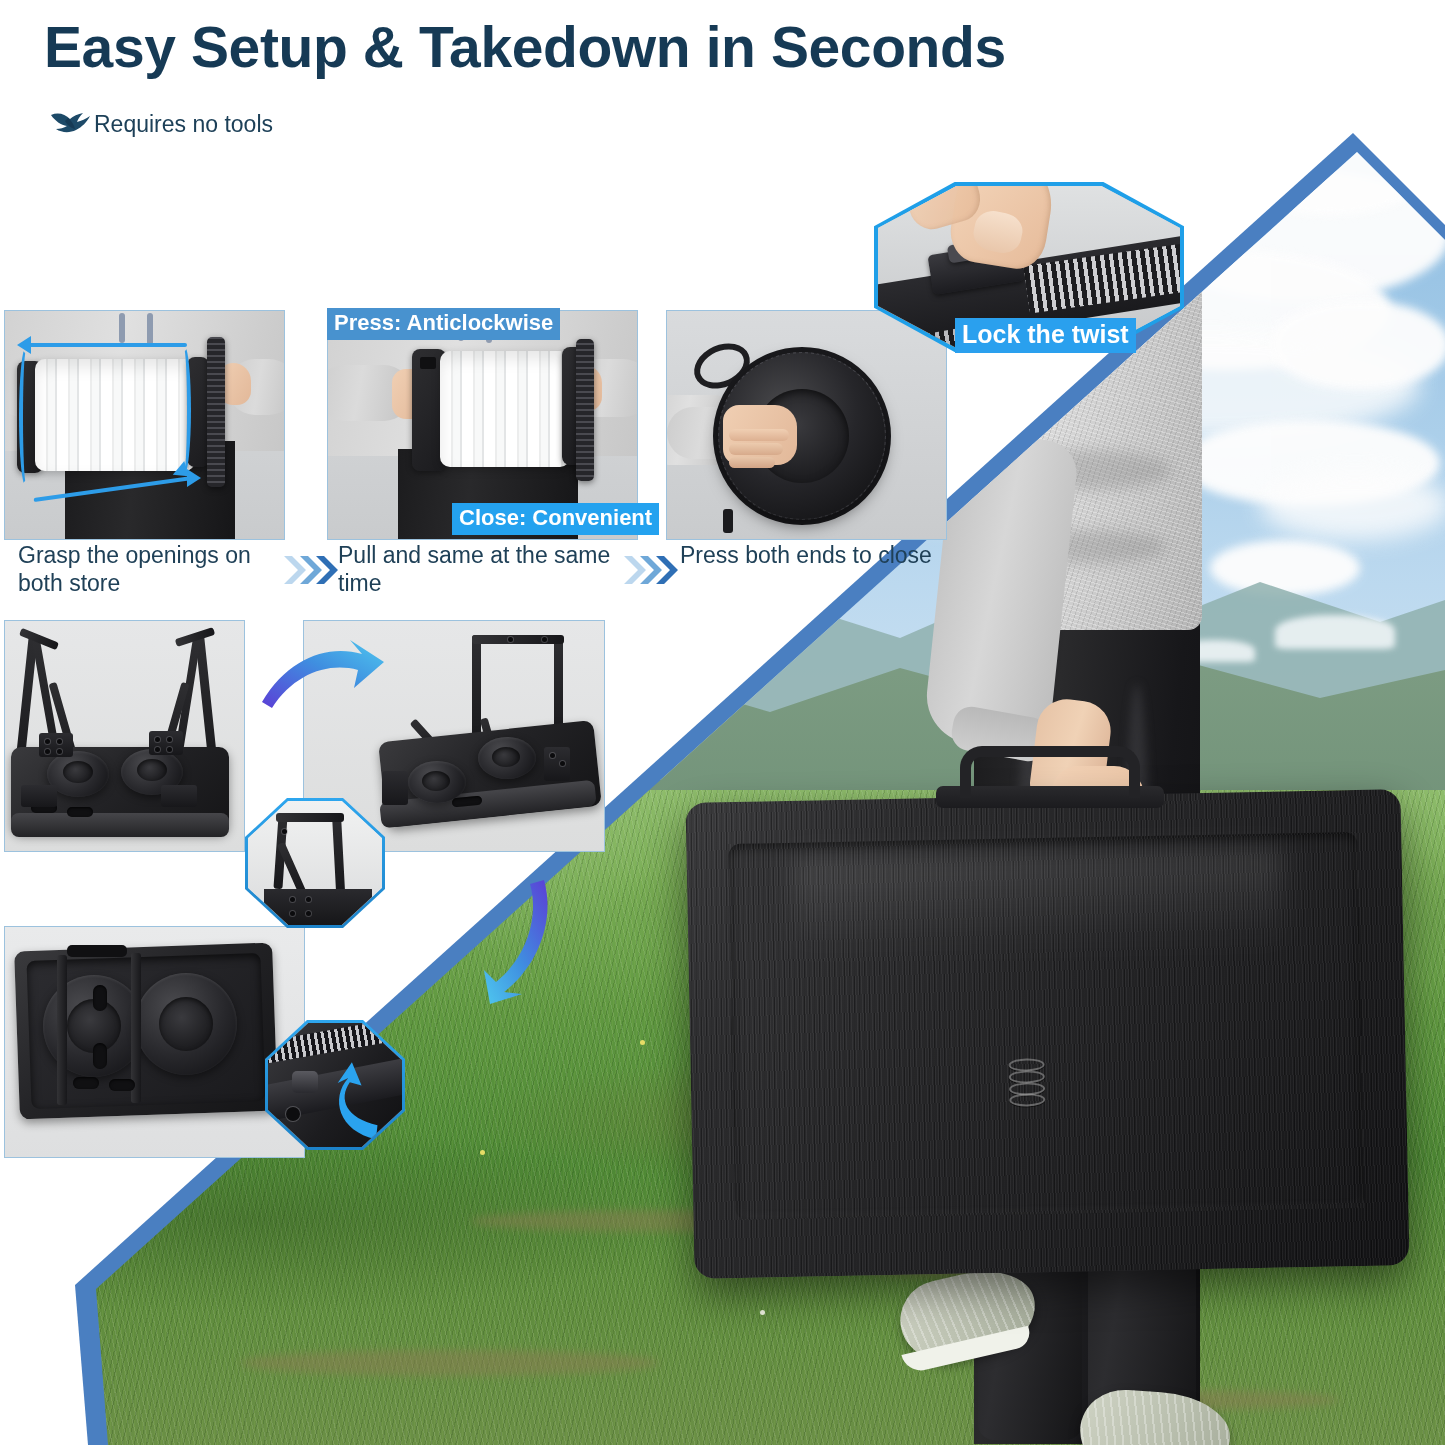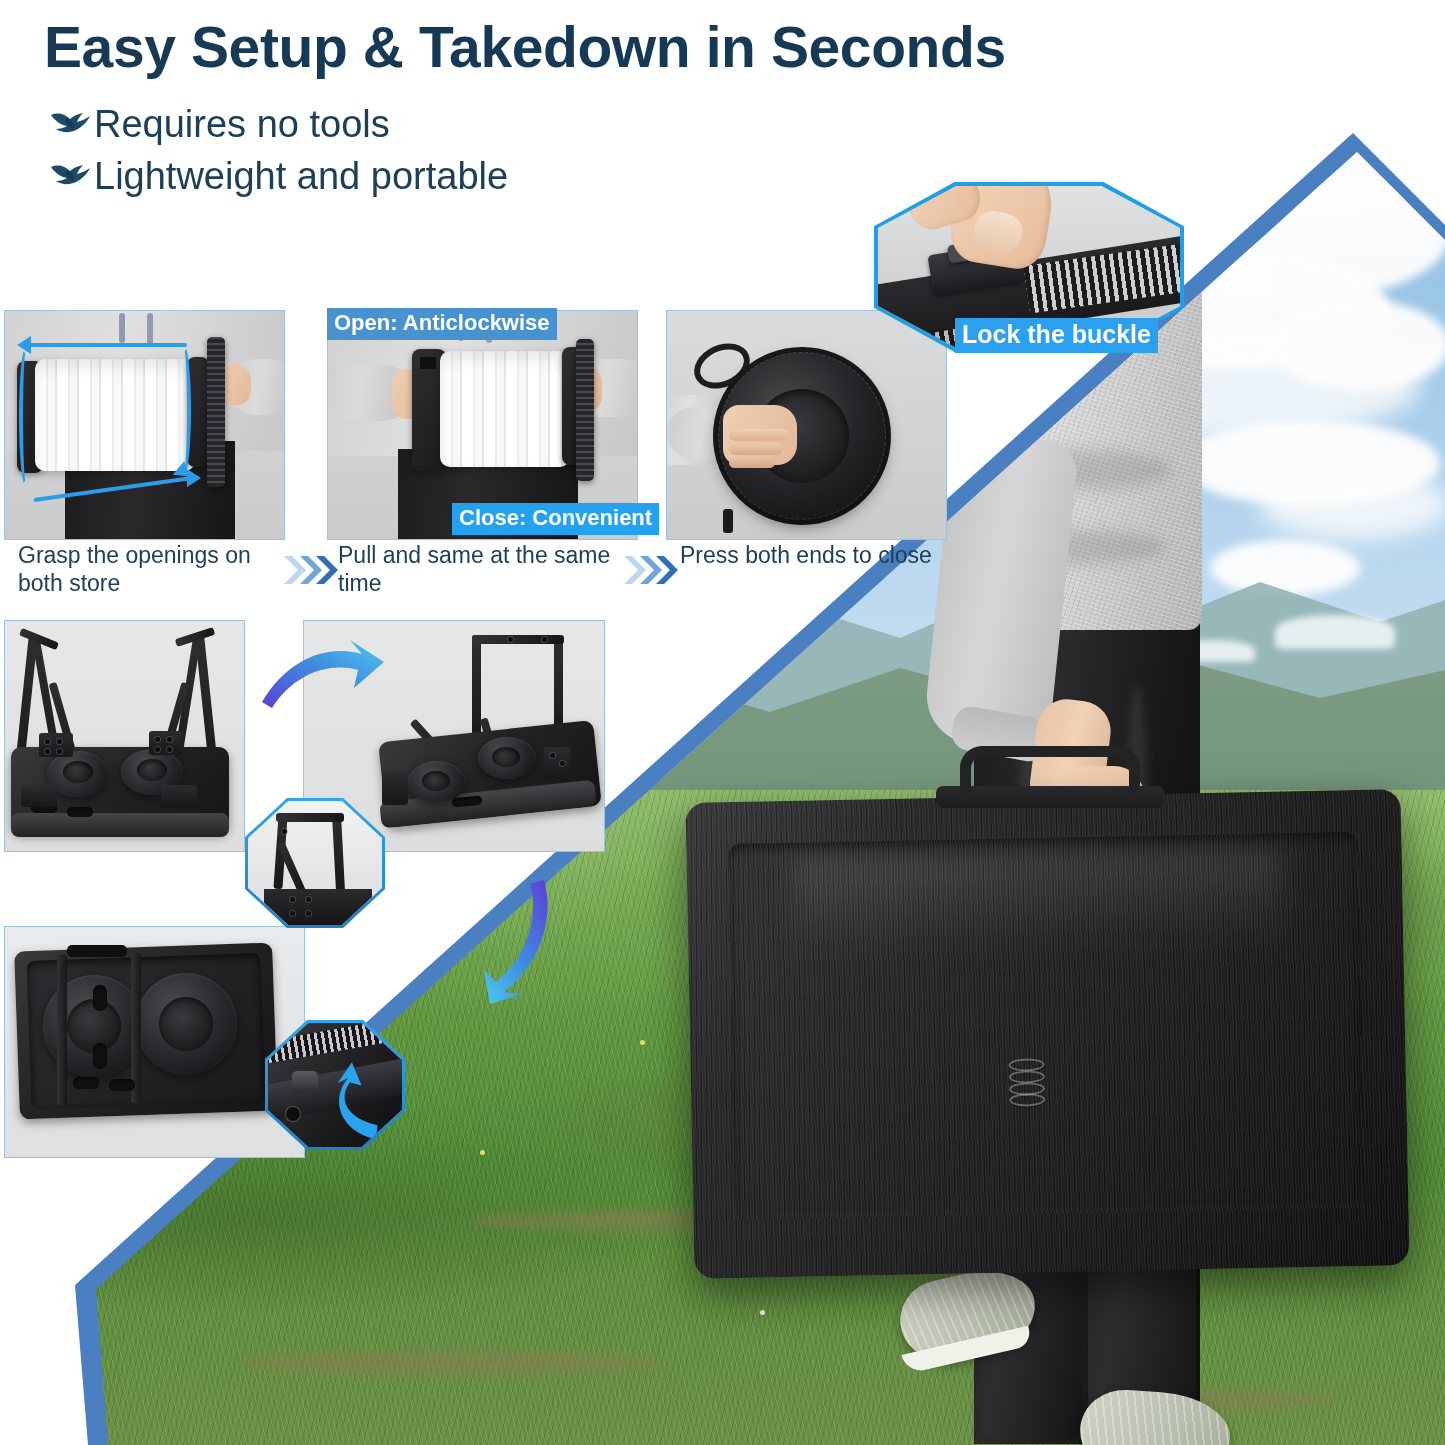--- a/index.html
+++ b/index.html
@@ -223,7 +223,7 @@
   }
   .bullet .bi{ width:46px; height:34px; flex:0 0 46px; }
   .bullet .bt{
-    font-size:38px; color:#1d4058; white-space:nowrap;
+    font-size:23px; color:#1d4058; white-space:nowrap;
   }
 
   

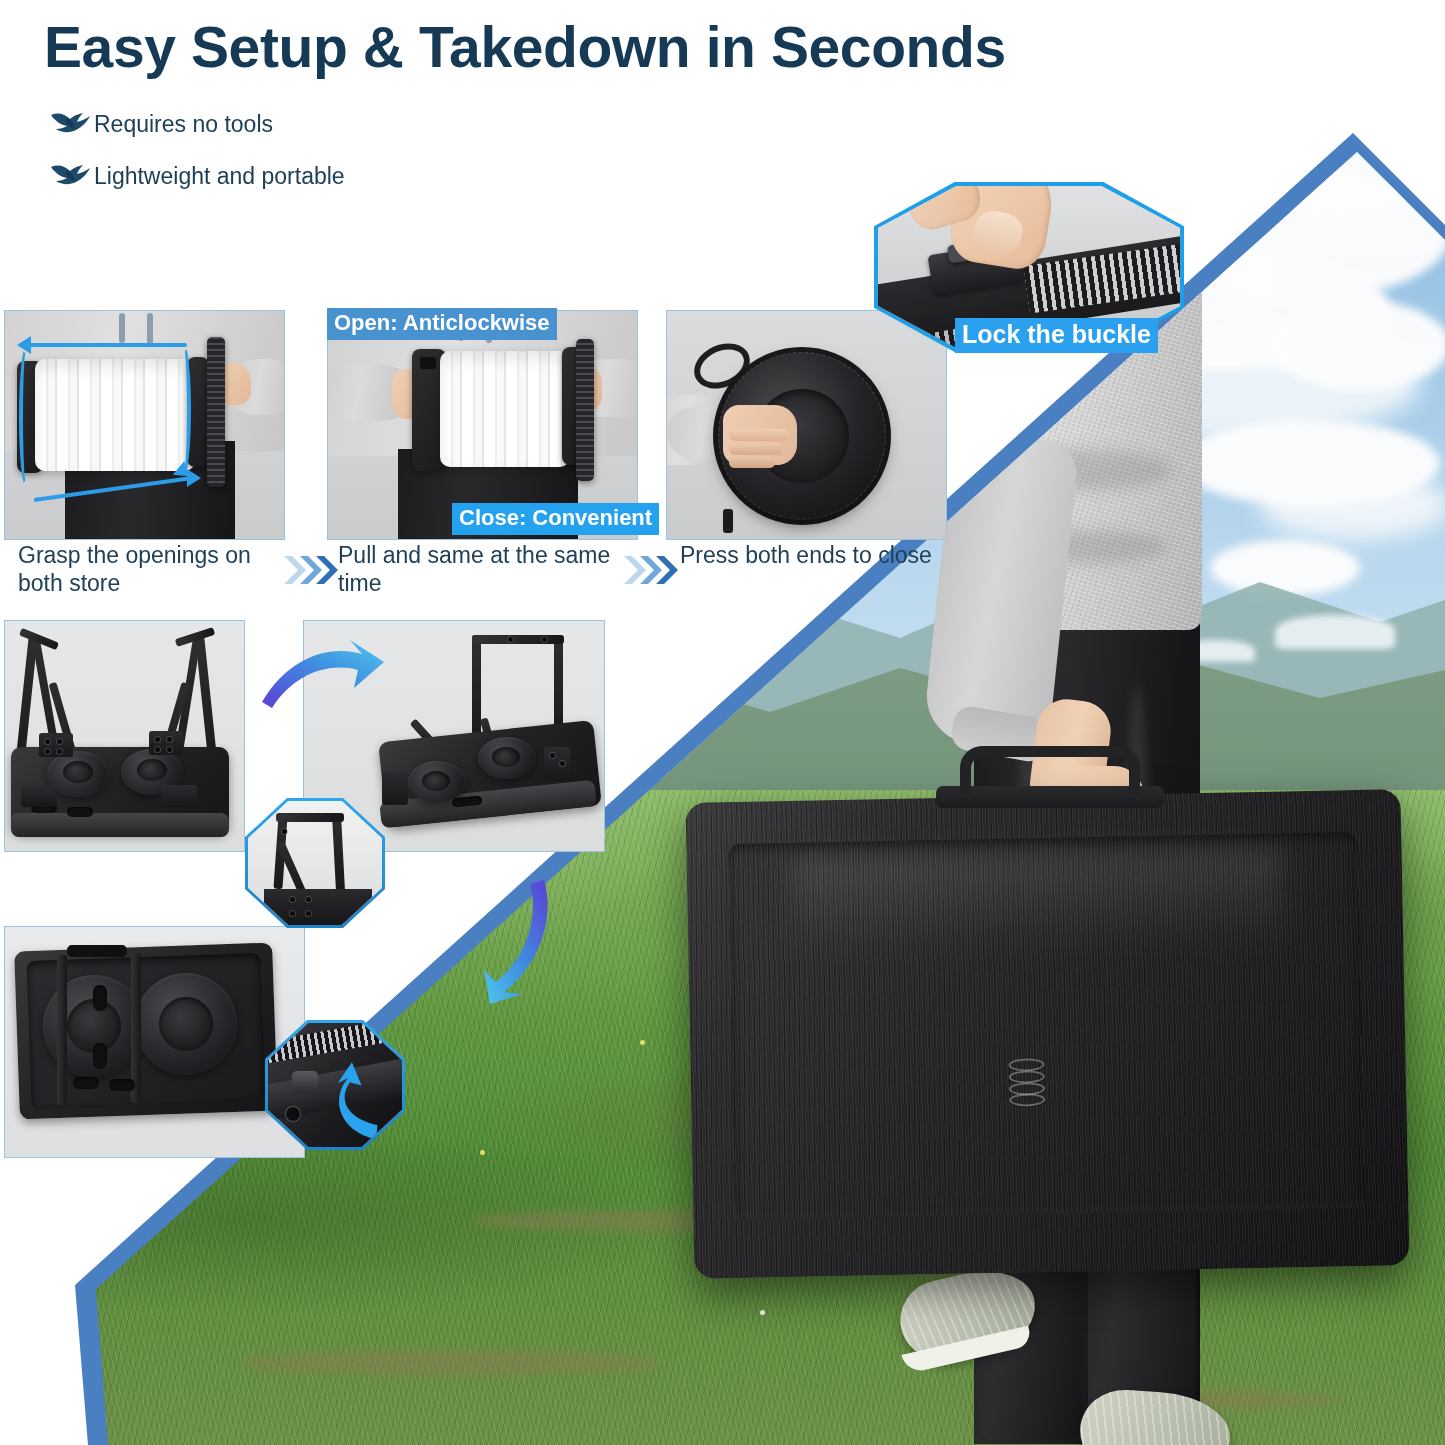--- a/index.html
+++ b/index.html
@@ -549,17 +549,6 @@
     </span>
     <span class="bt">Requires no tools</span>
   </div>
-  <div class="bullet">
-    <span class="bi">
-      <svg viewBox="0 0 46 34" width="46" height="34">
-        <path d="M3 8 C10 5 17 7 22 12 C25 9 30 7 35 6 C32 9 30 12 29 15
-                 C33 14 38 12 42 9 C39 15 34 20 28 23 C22 26 14 26 8 22
-                 C12 22 16 21 19 19 C13 18 7 14 3 8 Z" fill="#1d4a68"></path>
-        <path d="M20 11 C24 14 26 18 27 22 C23 21 19 18 17 14 Z" fill="#163a55"></path>
-      </svg>
-    </span>
-    <span class="bt">Lightweight and portable</span>
-  </div>
 </div>
 
 <div class="panel" id="panel-1">

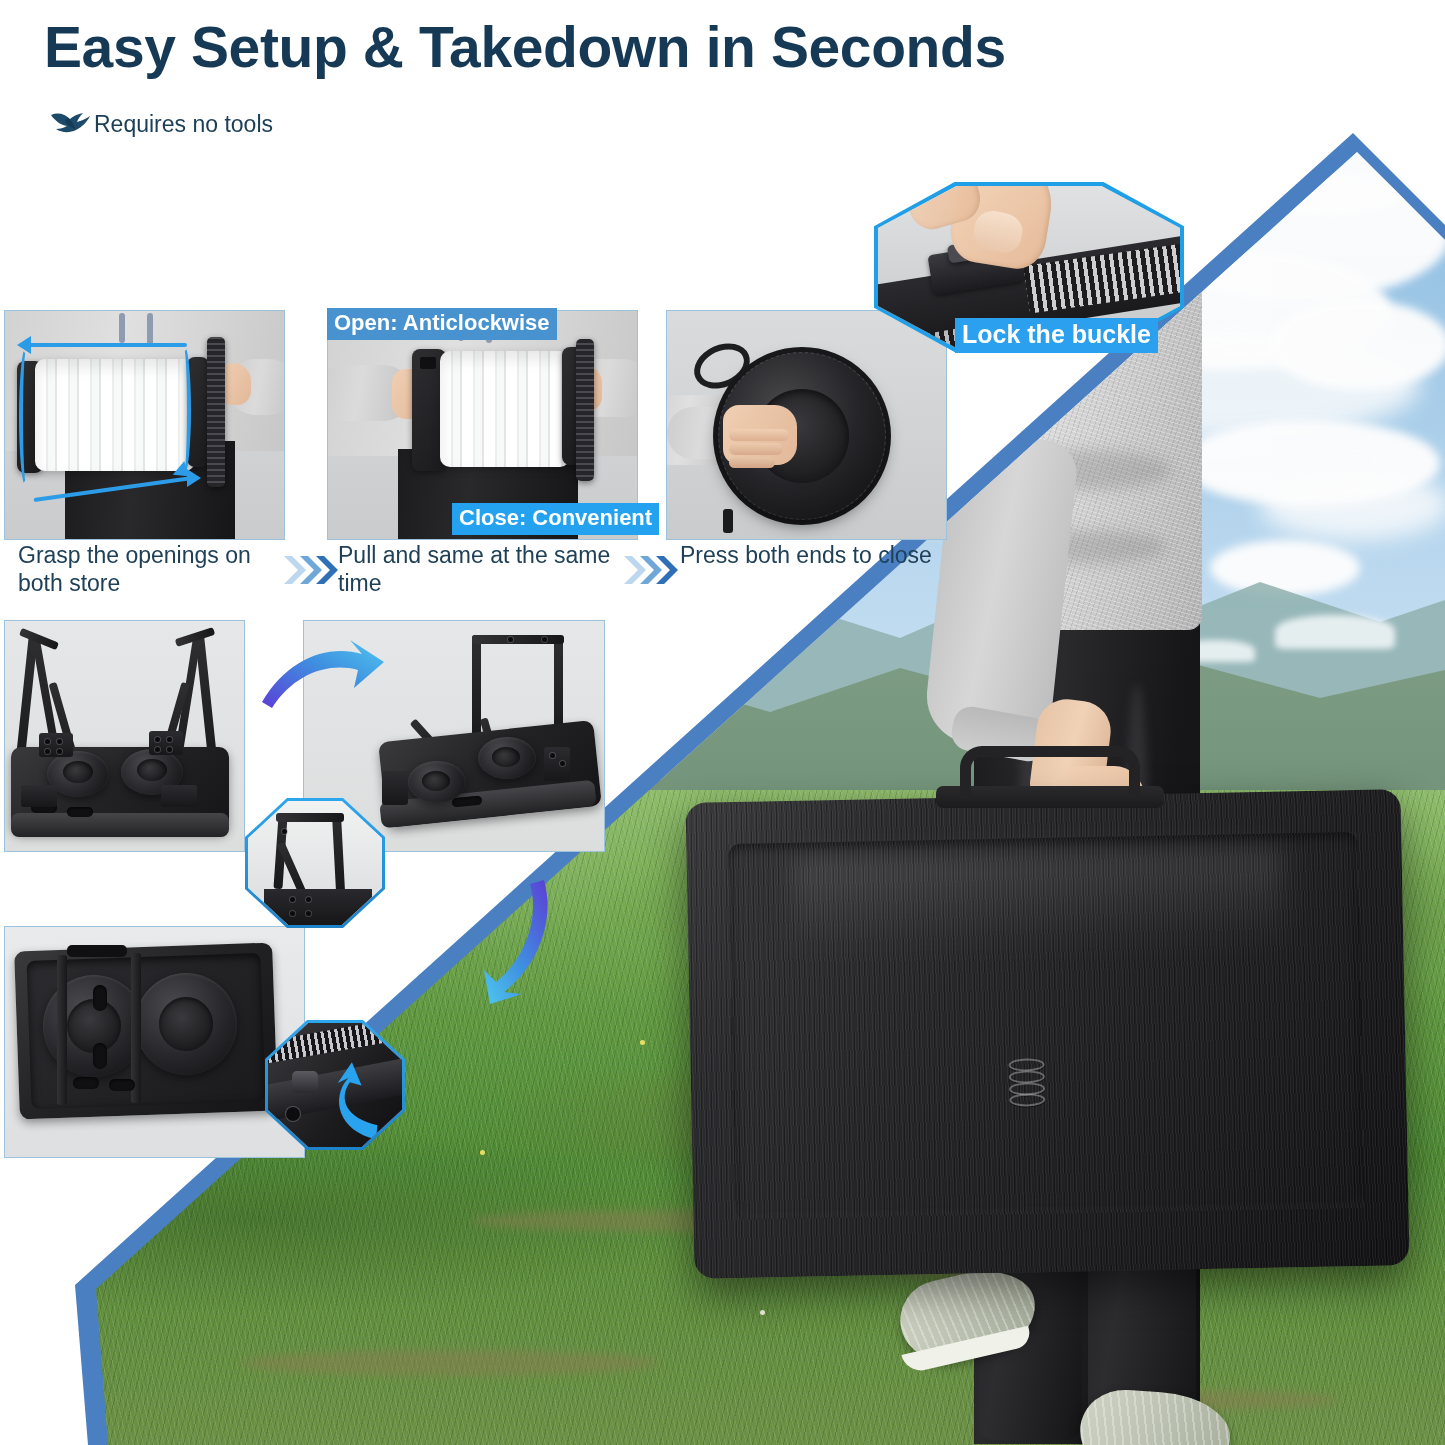--- a/index.html
+++ b/index.html
@@ -616,7 +616,7 @@
   </div>
 </div>
 
-<div class="tag" id="tag-open">Open: Anticlockwise</div>
+<div class="tag" id="tag-open">Press: Anticlockwise</div>
 <div class="tag" id="tag-close">Close: Convenient</div>
 
 <div id="callout-lock">

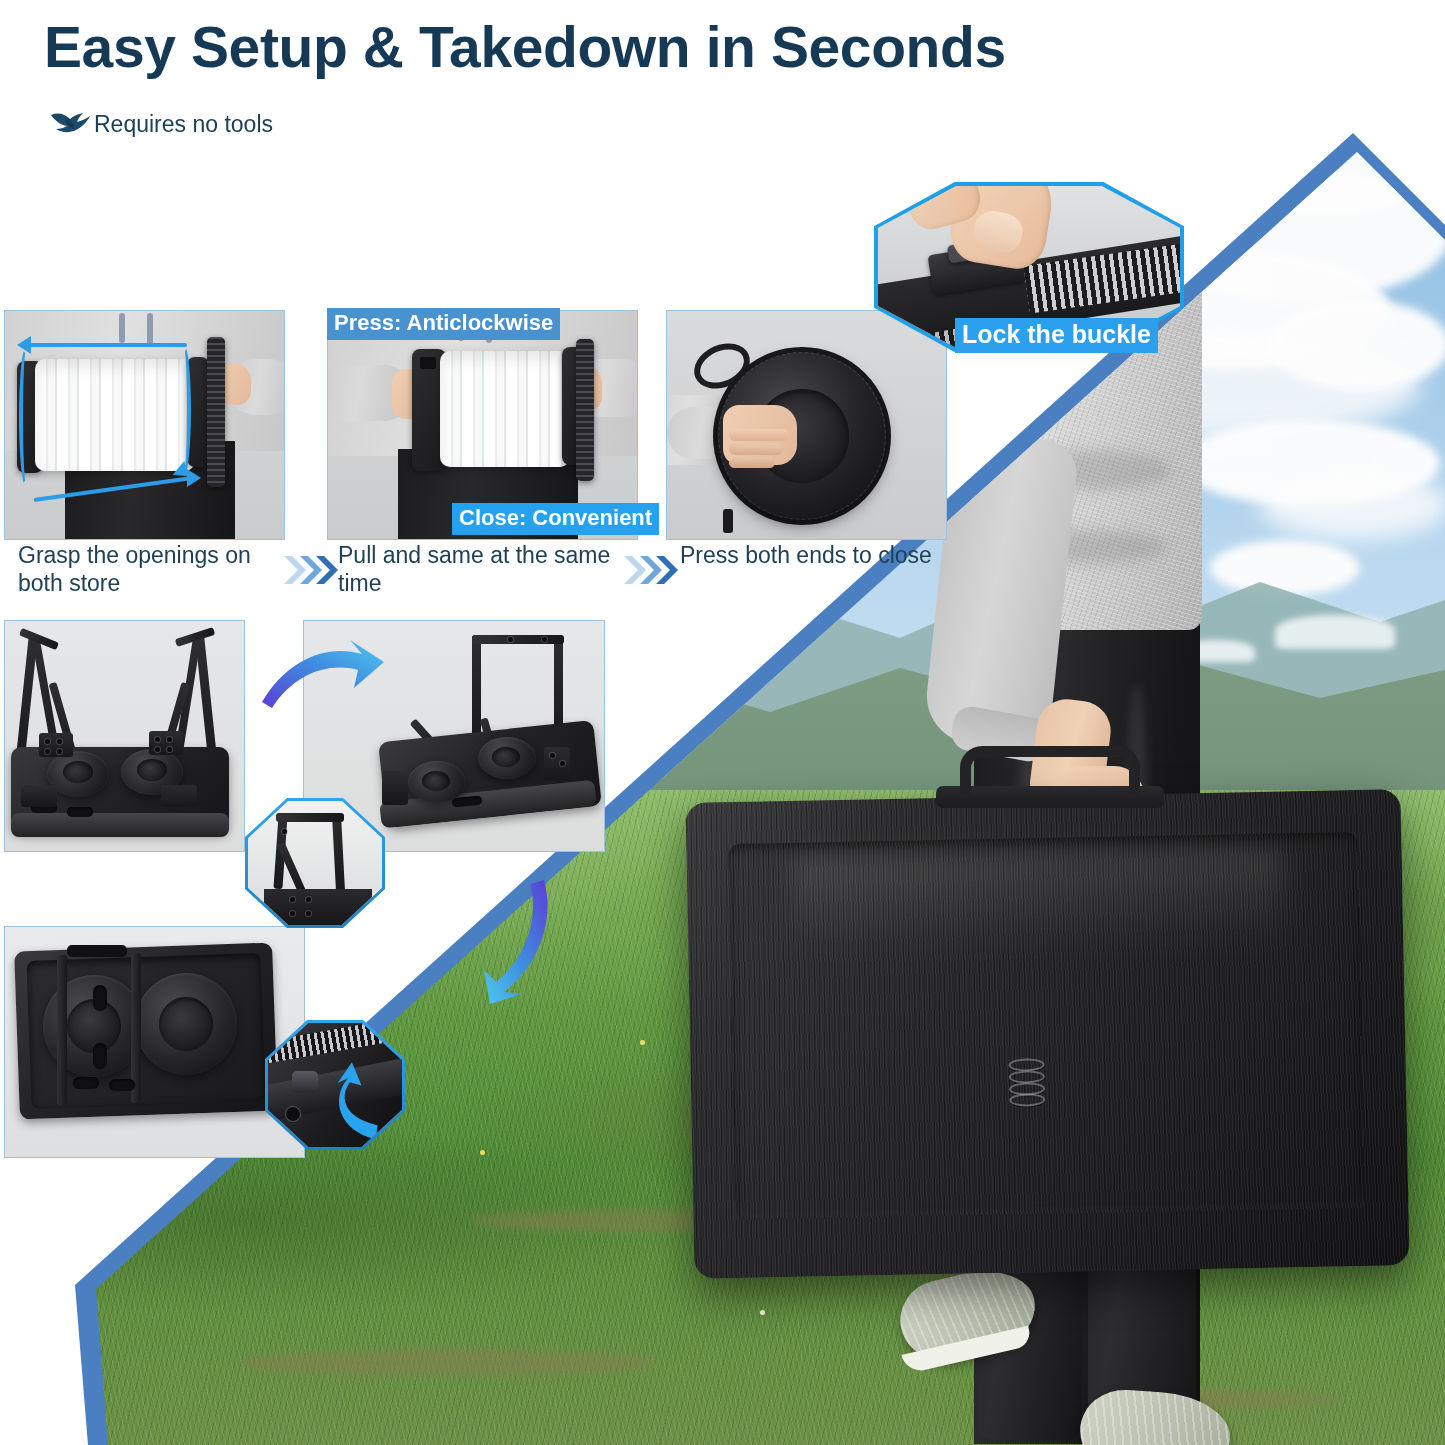--- a/index.html
+++ b/index.html
@@ -633,7 +633,7 @@
     <div style="position:absolute;left:0;top:146px;width:120px;height:26px;background:repeating-linear-gradient(90deg,#1b1b1e 0 5px,#b9b9bd 5px 9px);transform:rotate(-10deg);"></div>
   </div>
 </div>
-<div class="tag" id="tag-lock">Lock the buckle</div>
+<div class="tag" id="tag-lock">Lock the twist</div>
 
 <div class="caption" id="cap-1">Grasp the openings on both store</div>
 <div class="caption" id="cap-2">Pull and same at the same time</div>

